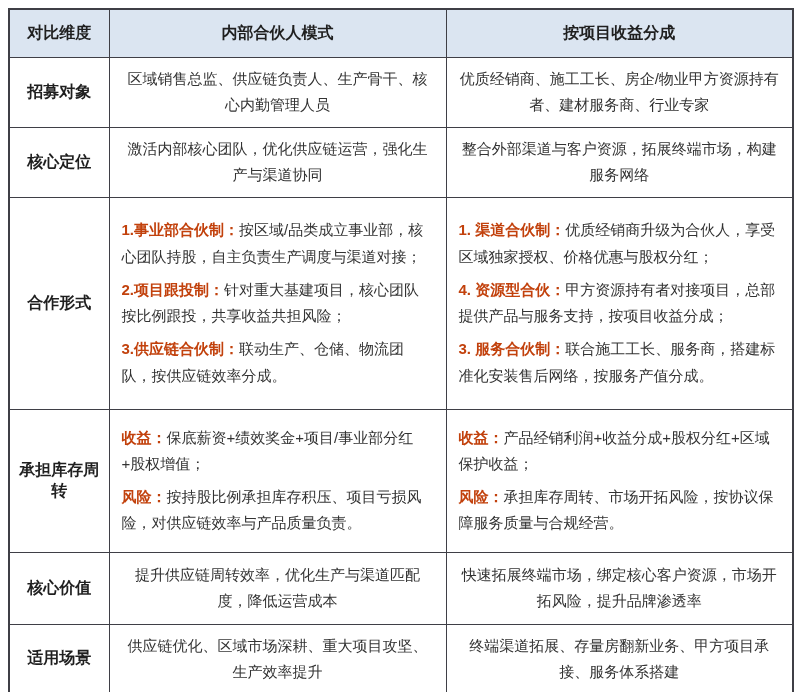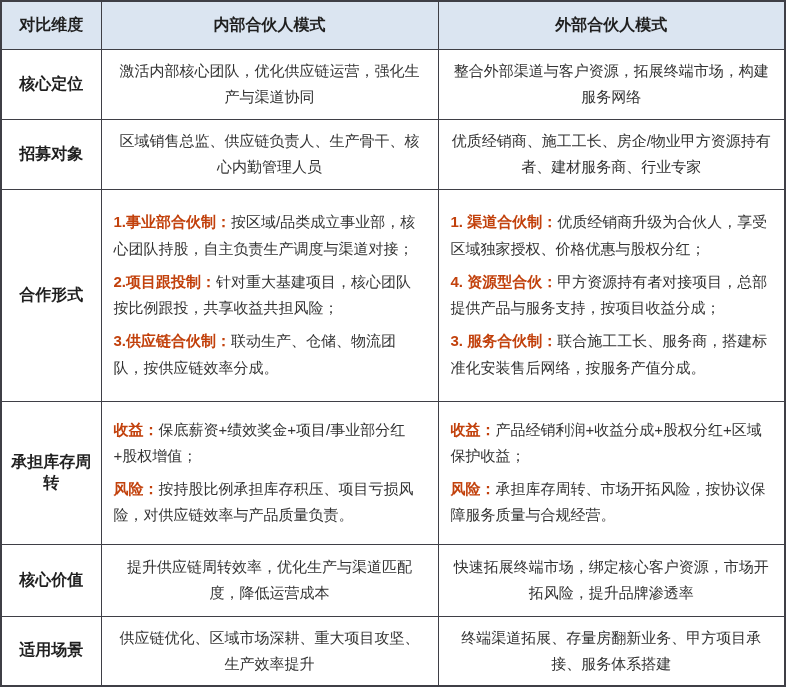--- a/index.html
+++ b/index.html
@@ -13,7 +13,7 @@
     width: 800px;
     height: 692px;
     box-sizing: border-box;
-    padding: 0;
+    padding: 8px;
     background: #ffffff;
   }
   table.cmp {

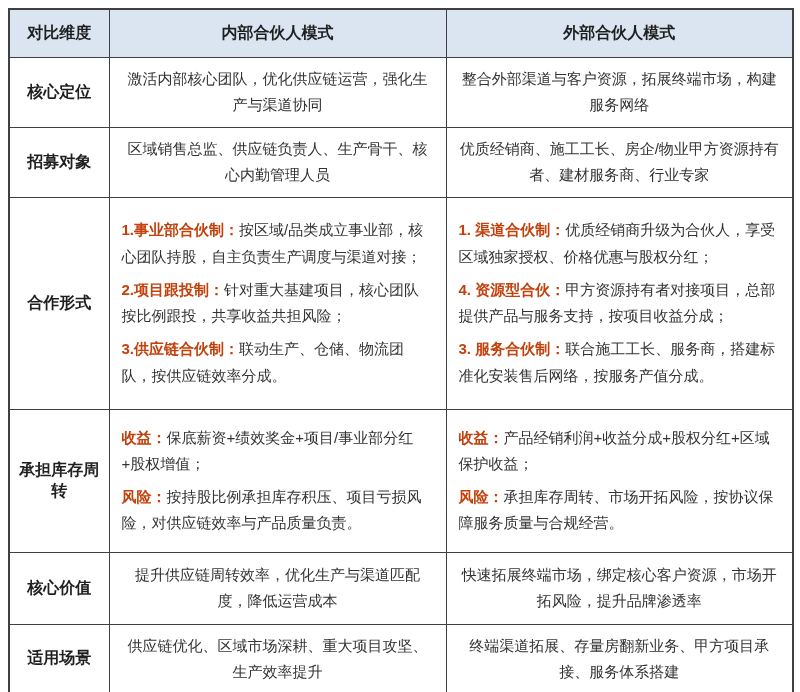--- a/index.html
+++ b/index.html
@@ -83,7 +83,7 @@
       <tr>
         <th>对比维度</th>
         <th>内部合伙人模式</th>
-        <th>外部合伙人模式</th>
+        <th>按项目收益分成</th>
       </tr>
     </thead>
     <tbody>

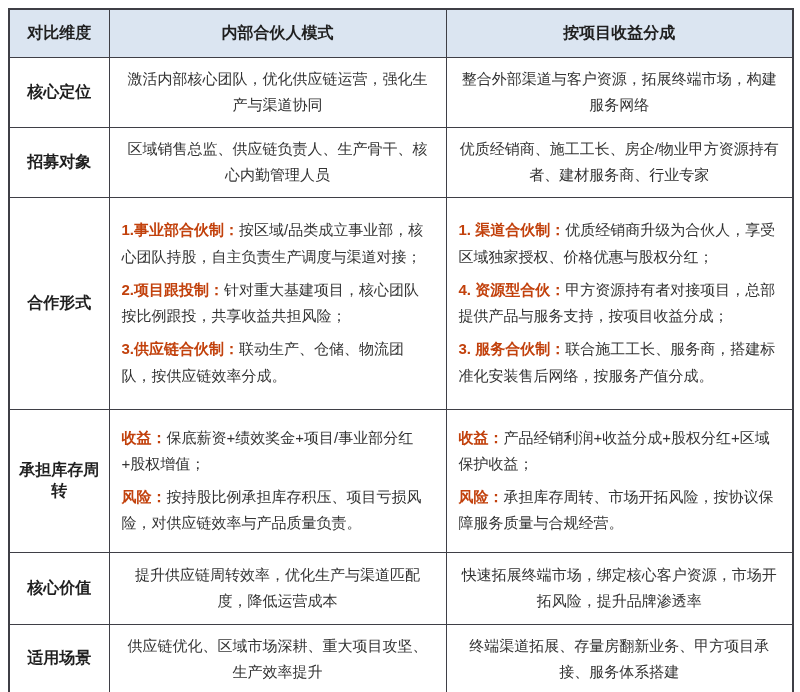--- a/index.html
+++ b/index.html
@@ -89,15 +89,15 @@
     <tbody>
 
       <tr class="h70">
+        <th class="rowlabel">招募对象</th>
+        <td class="cell center">区域销售总监、供应链负责人、生产骨干、核心内勤管理人员</td>
+        <td class="cell center">优质经销商、施工工长、房企/物业甲方资源持有者、建材服务商、行业专家</td>
+      </tr>
+
+      <tr class="h70">
         <th class="rowlabel">核心定位</th>
         <td class="cell center">激活内部核心团队，优化供应链运营，强化生产与渠道协同</td>
         <td class="cell center">整合外部渠道与客户资源，拓展终端市场，构建服务网络</td>
-      </tr>
-
-      <tr class="h70">
-        <th class="rowlabel">招募对象</th>
-        <td class="cell center">区域销售总监、供应链负责人、生产骨干、核心内勤管理人员</td>
-        <td class="cell center">优质经销商、施工工长、房企/物业甲方资源持有者、建材服务商、行业专家</td>
       </tr>
 
       <tr class="h212">

